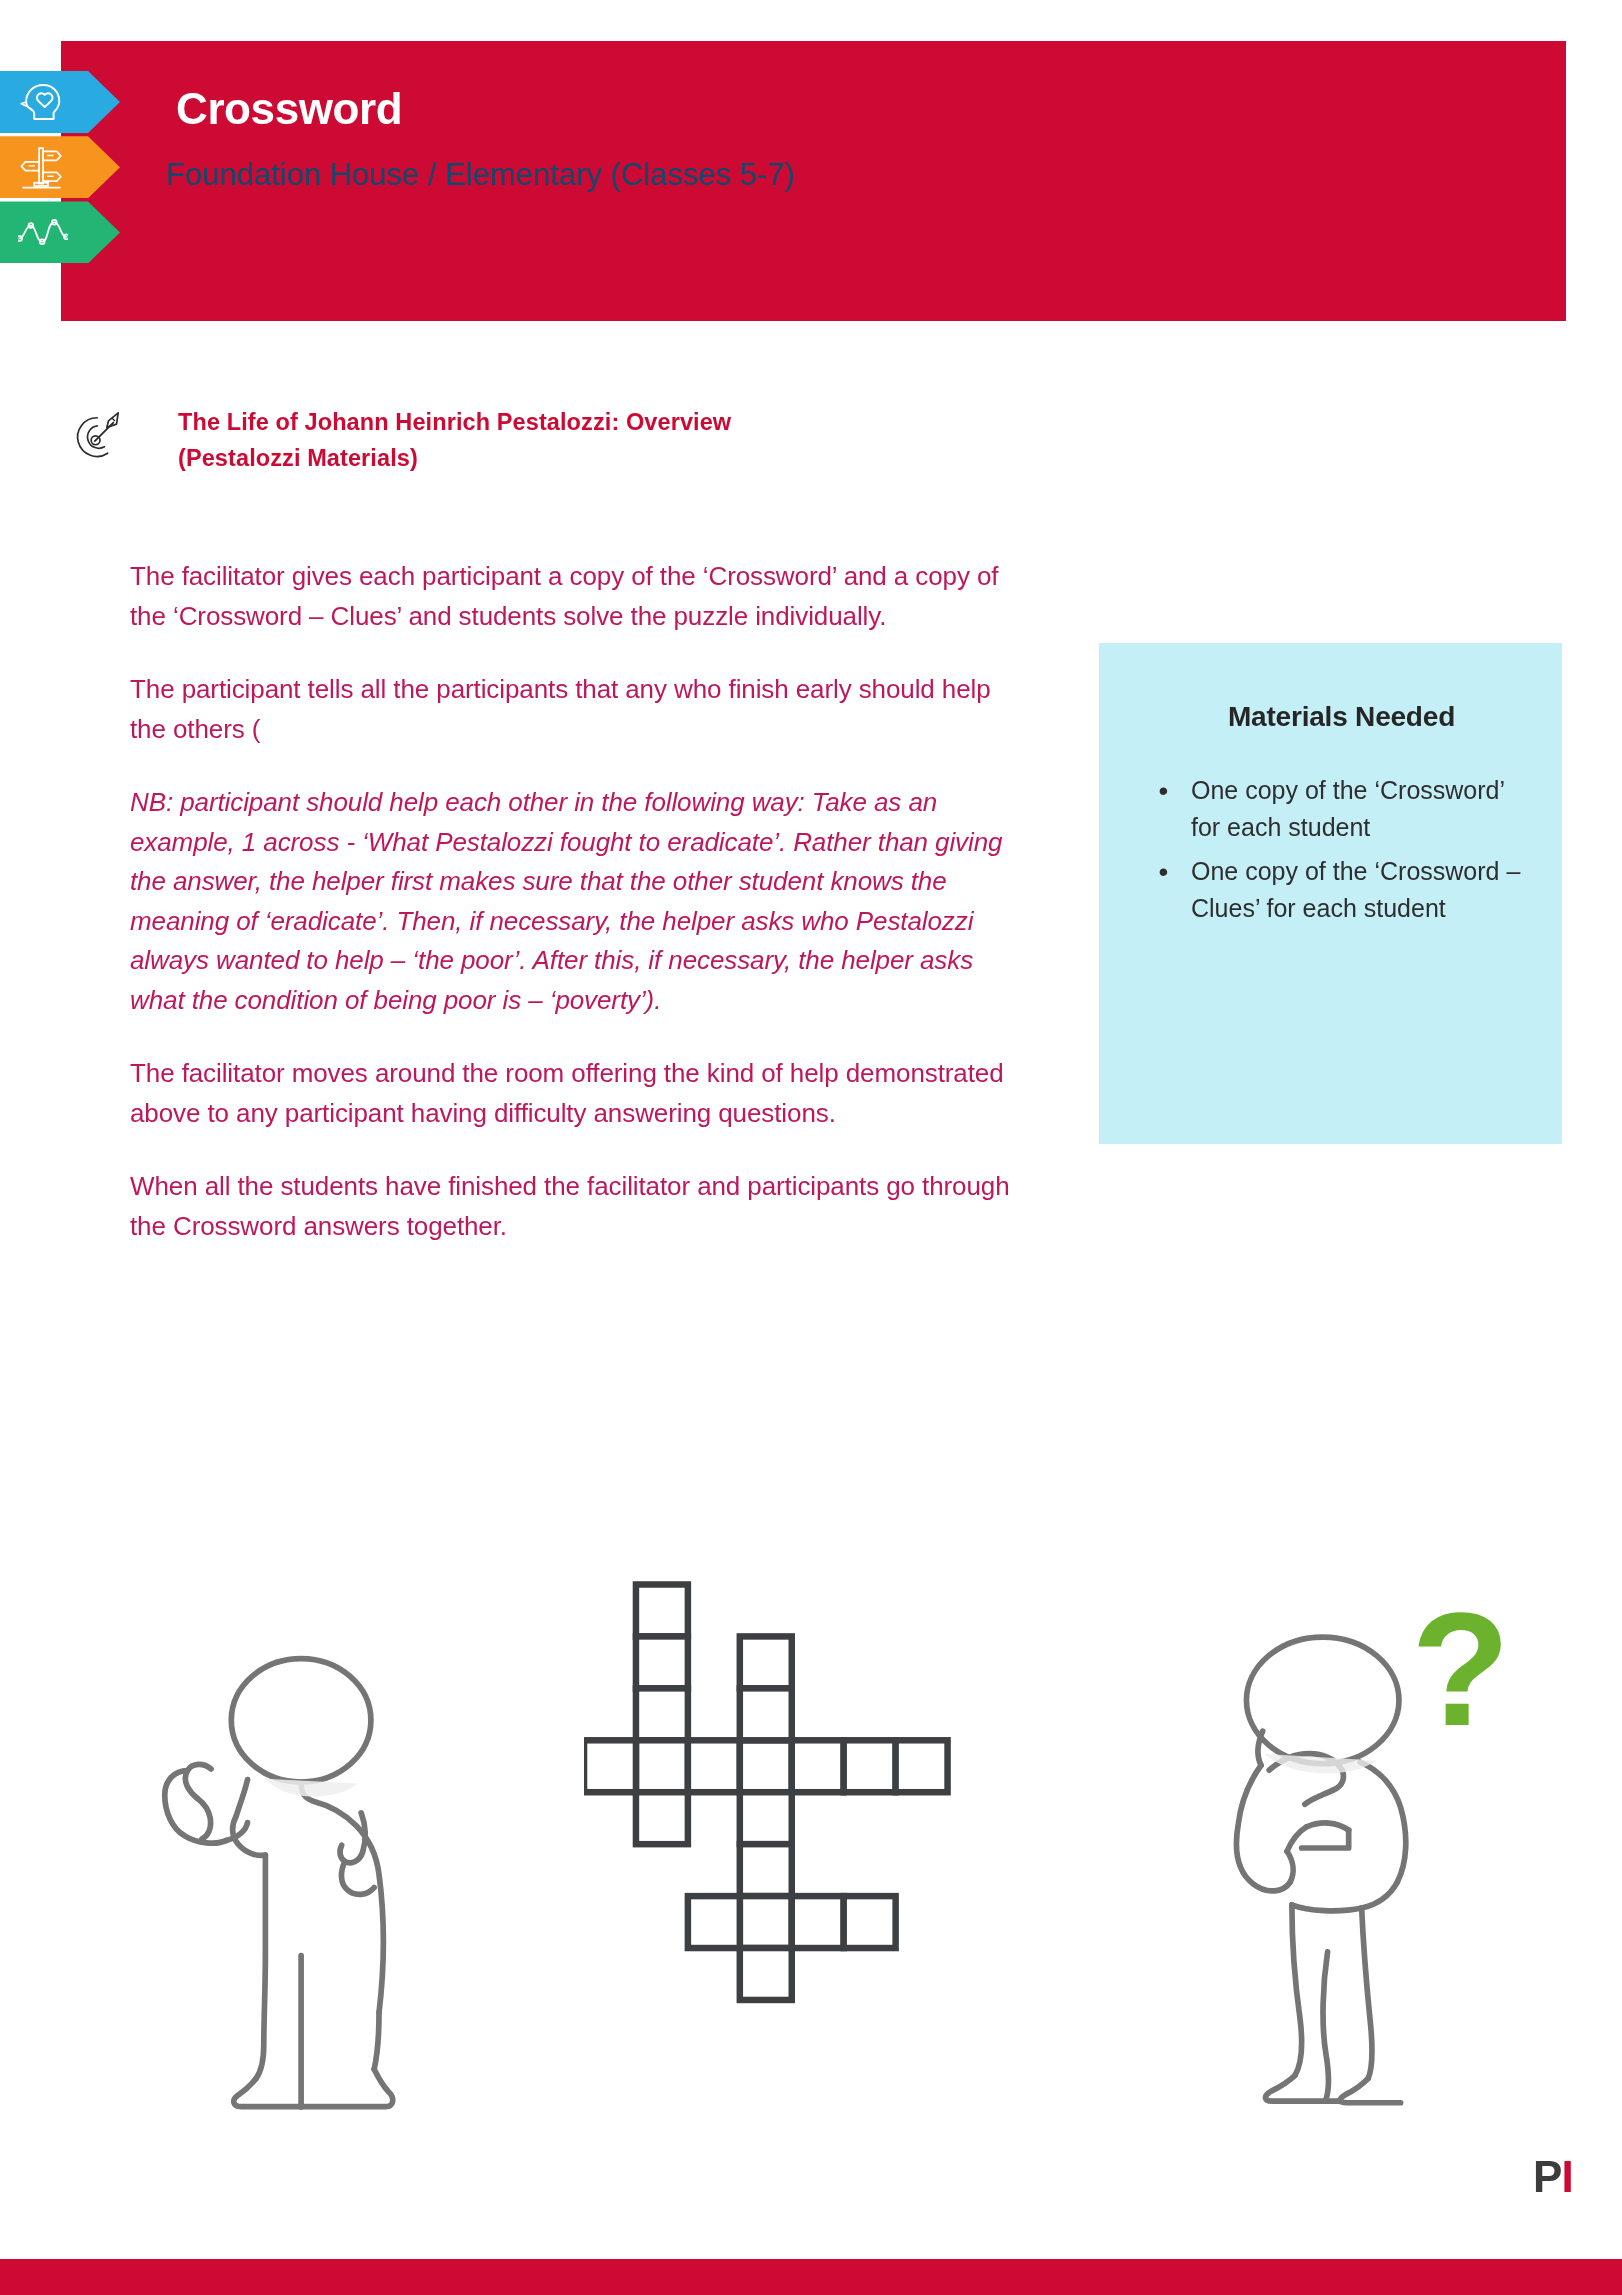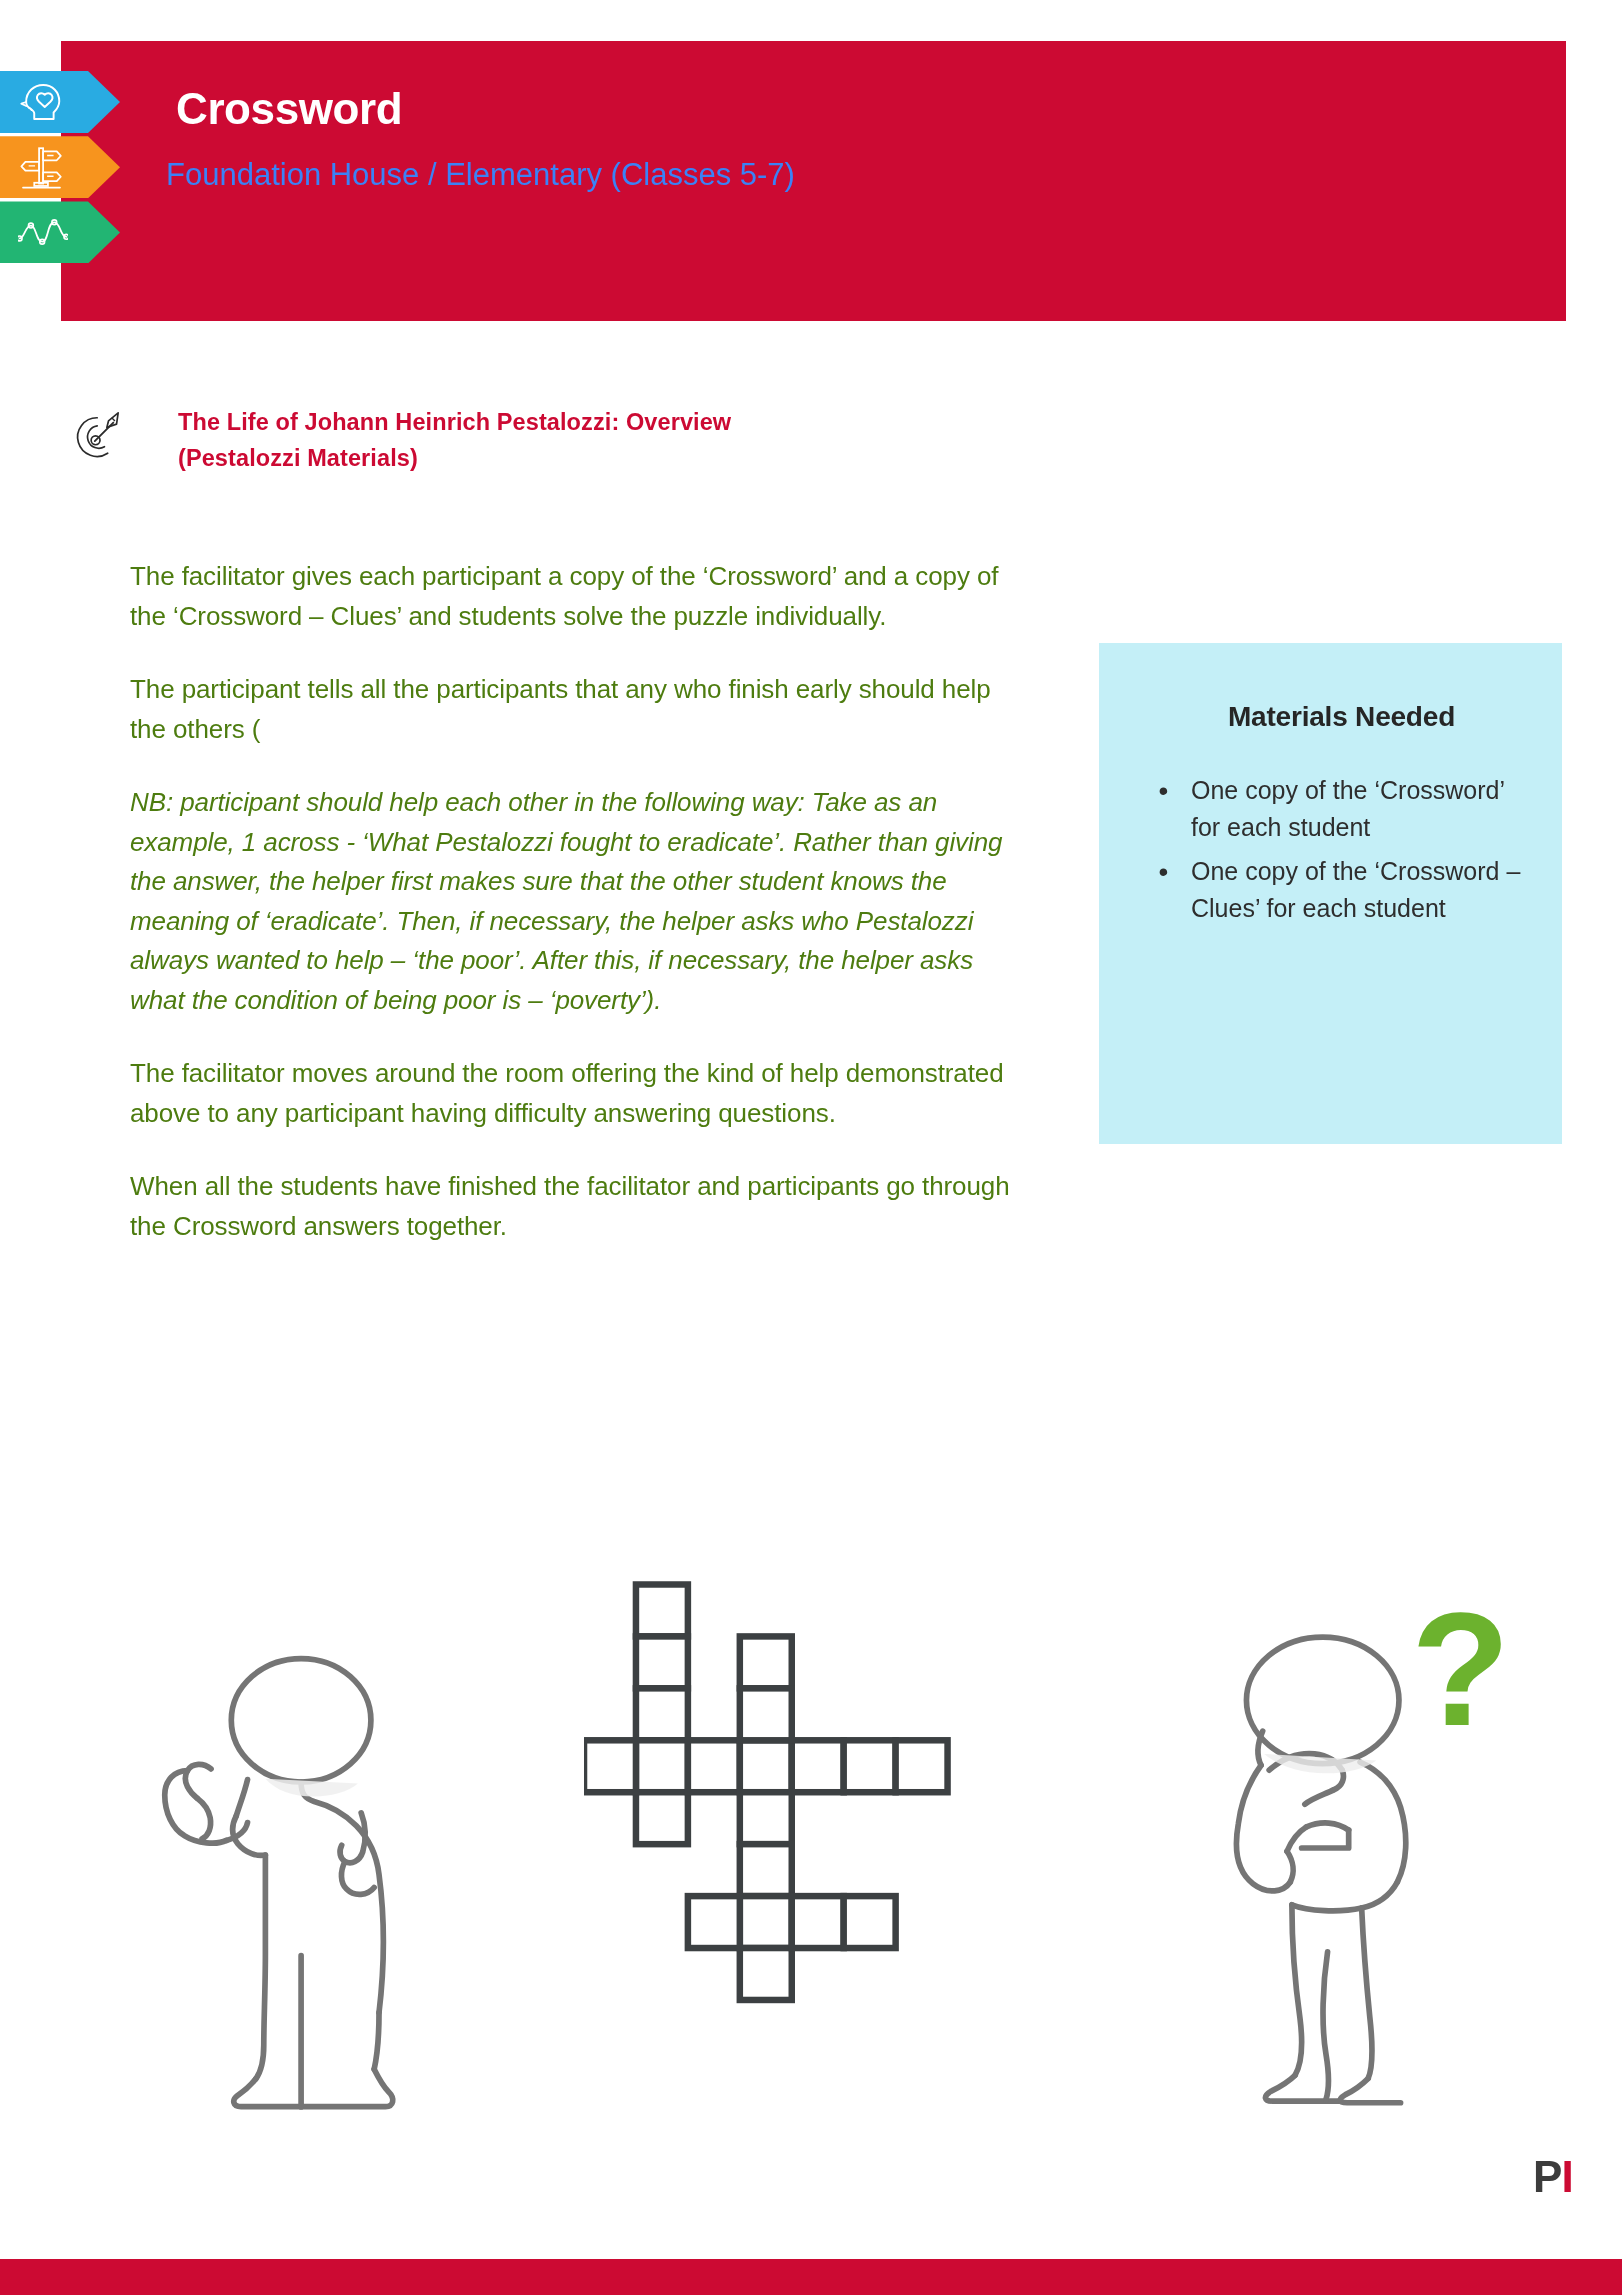--- a/index.html
+++ b/index.html
@@ -24,7 +24,7 @@
   }
   .header-subtitle {
     position: absolute; left: 166px; top: 156px;
-    font-size: 31px; font-weight: 400; color: #3b82f6;
+    font-size: 31px; font-weight: 400; color: #0c4a6e;
     letter-spacing: 0px; line-height: 1.2;
   }
 

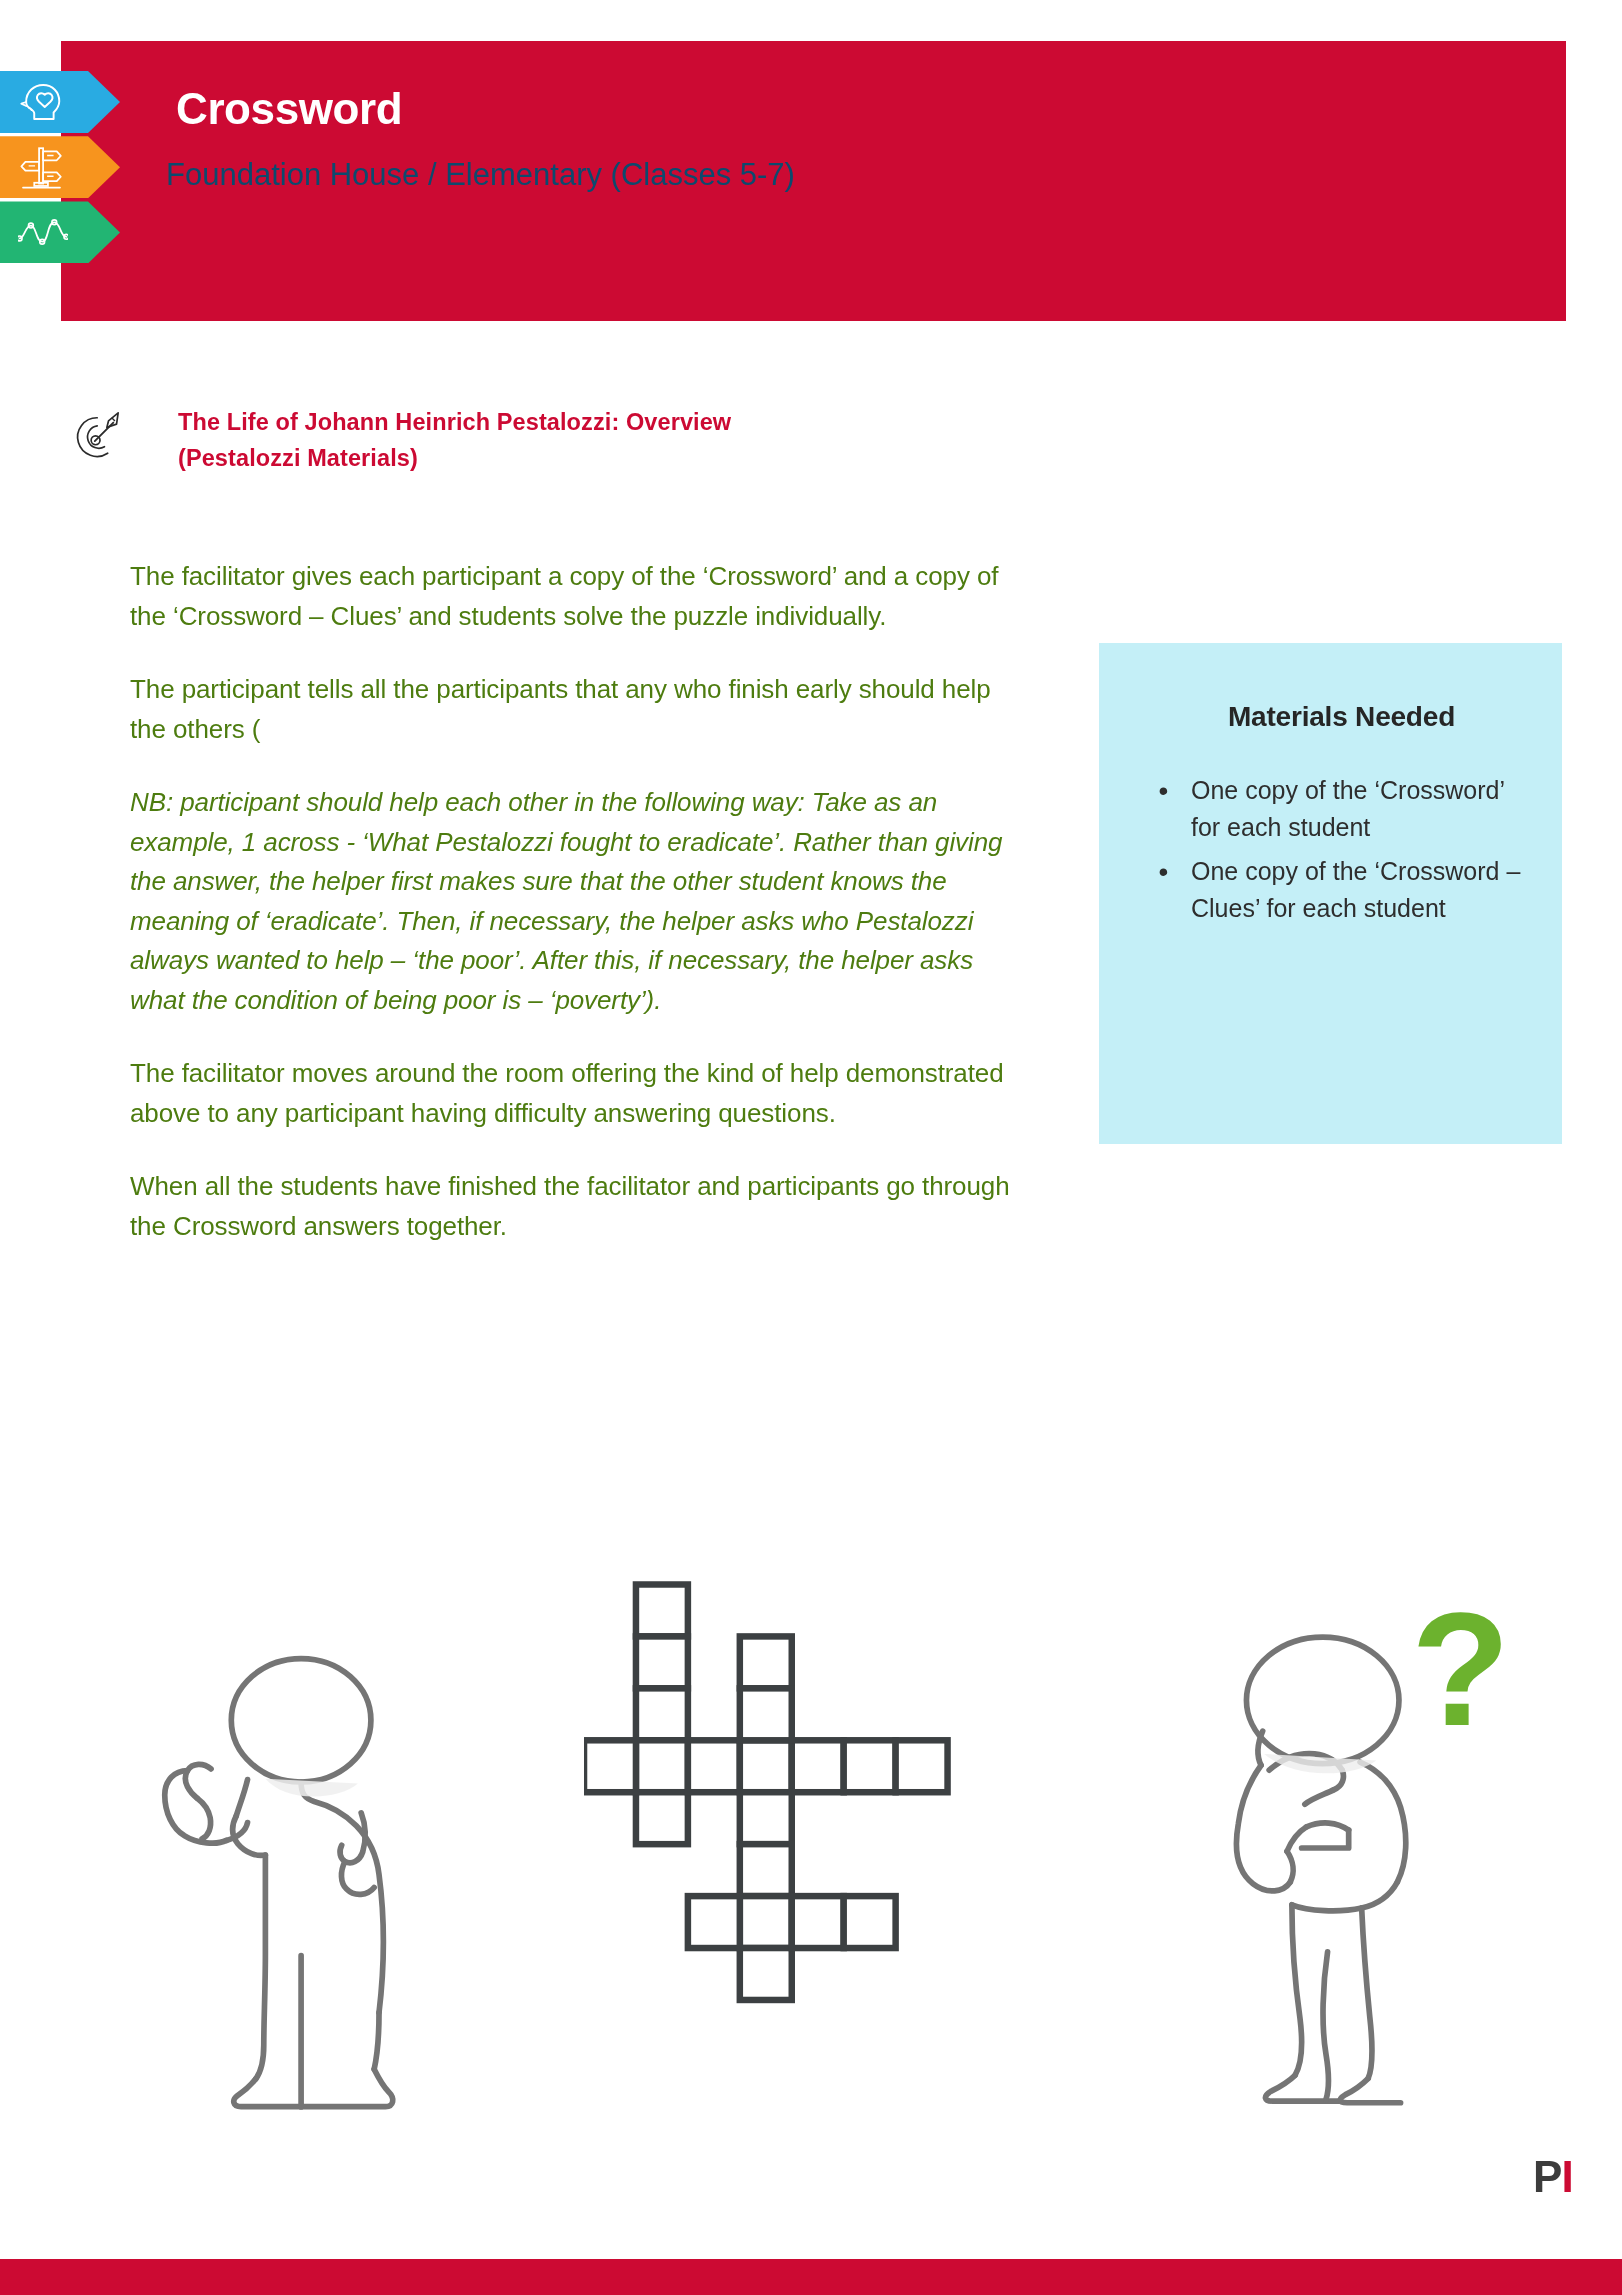--- a/index.html
+++ b/index.html
@@ -64,7 +64,7 @@
     width: 893px;
   }
   .para {
-    font-size: 26px; color: #4d7c0f;
+    font-size: 26px; color: #be185d;
     line-height: 1.52; margin-bottom: 34px;
     letter-spacing: -0.1px;
   }

